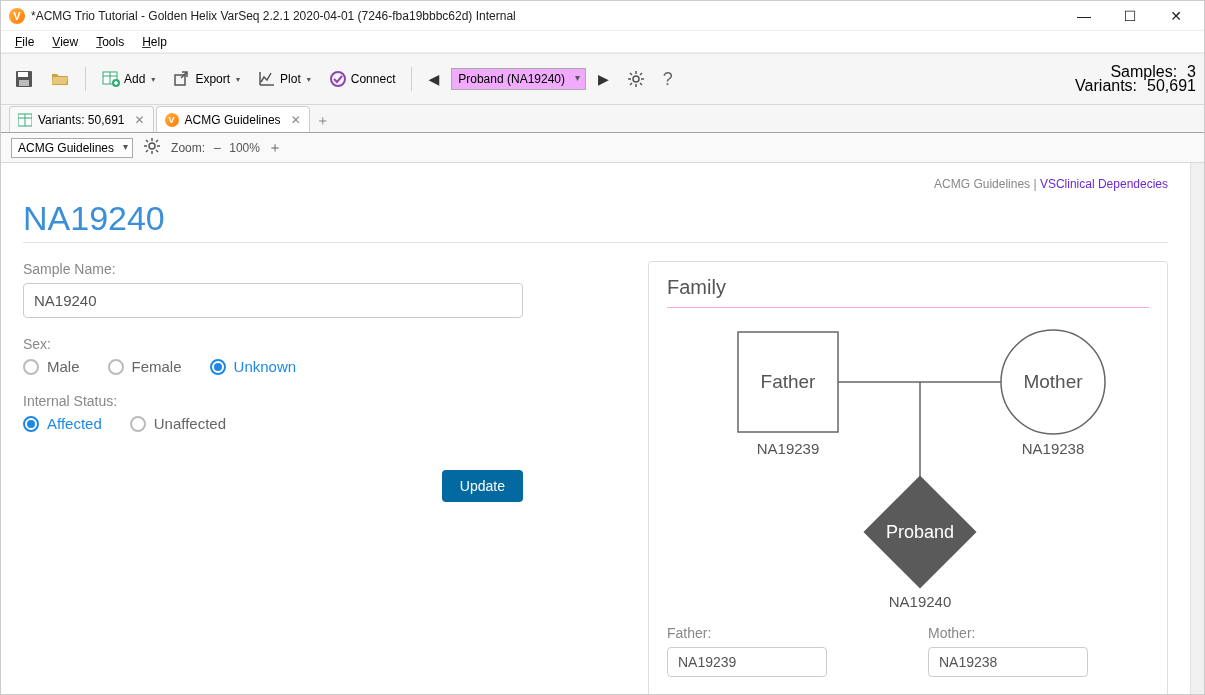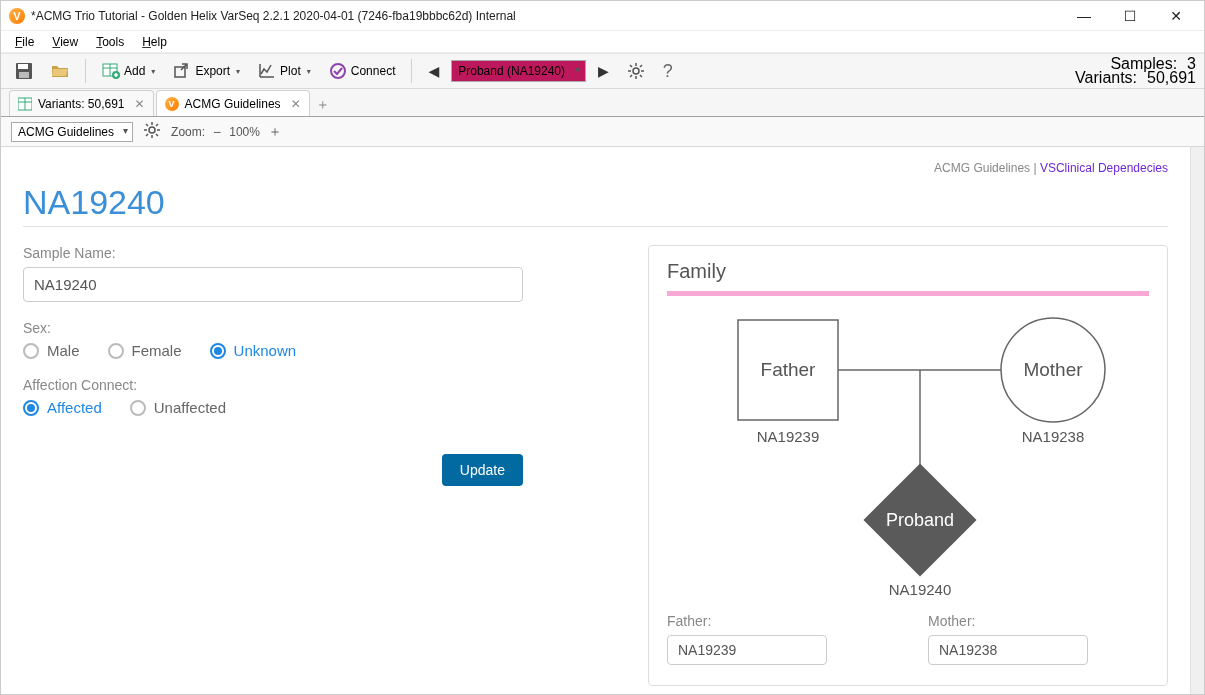--- a/index.html
+++ b/index.html
@@ -43,7 +43,7 @@
 .menubar span { cursor: default; }
 .menubar .u { text-decoration: underline; text-decoration-color: #333; }
 .toolbar {
-  height: 36px;
+  height: 52px;
   background: #f6f6f6;
   border-top: 1px solid #e5e5e5;
   border-bottom: 1px solid #d8d8d8;

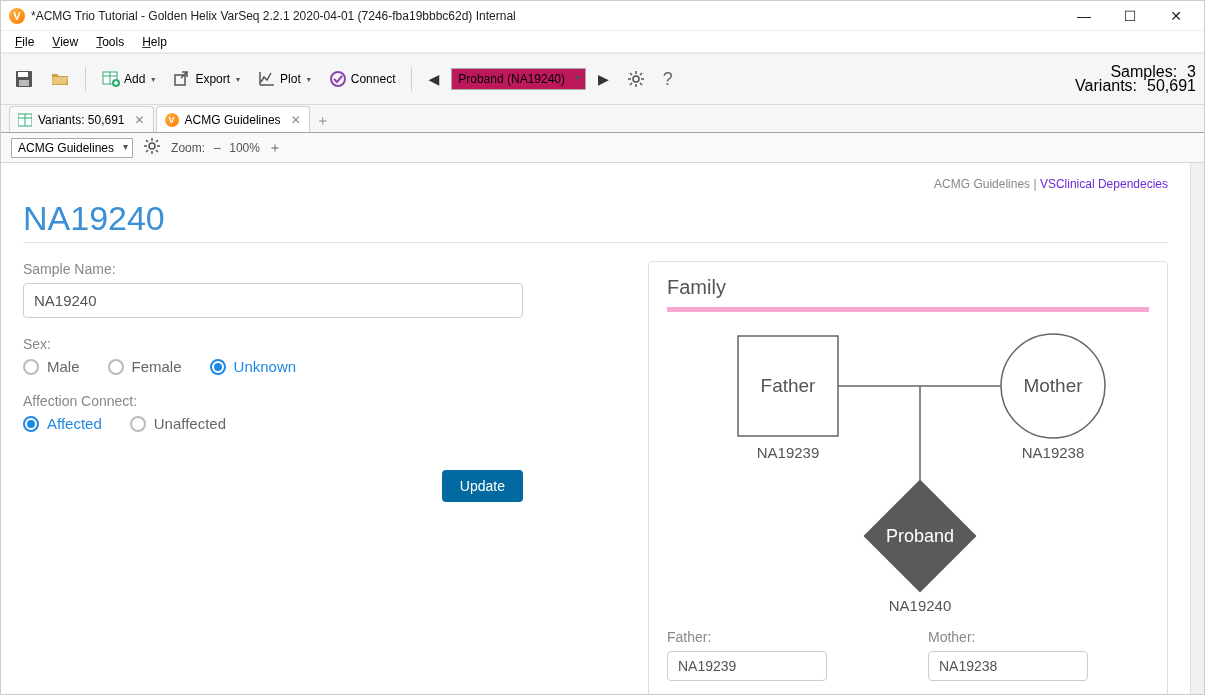--- a/index.html
+++ b/index.html
@@ -65,7 +65,7 @@
 .dd-caret { font-size: 8px; color: #555; margin-left: 2px; }
 .sample-select {
   border: 1px solid #aaa;
-  background: #be185d;
+  background: #f0abfc;
   height: 22px;
   padding: 0 20px 0 6px;
   position: relative;

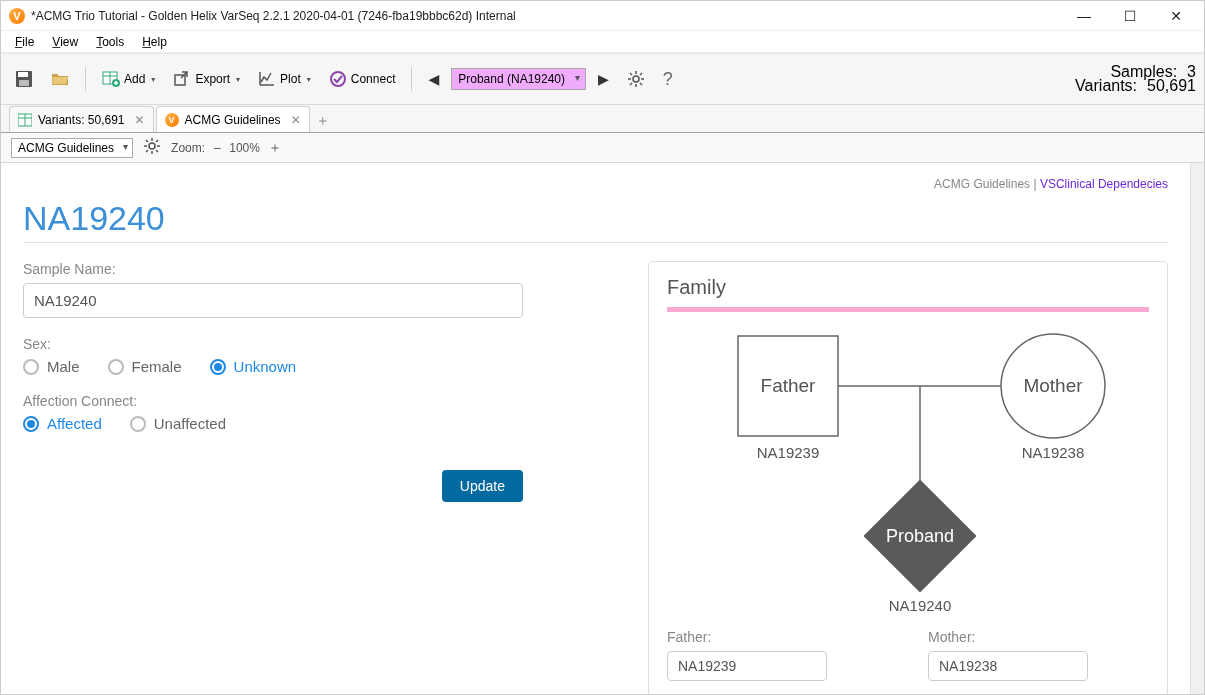--- a/index.html
+++ b/index.html
@@ -181,7 +181,7 @@
   border: 1px solid #ddd; border-radius: 4px;
   padding: 14px 18px 20px 18px;
 }
-.family-title { font-size: 20px; font-weight: 300; color: #555; border-bottom: 5px solid #f9a8d4; padding-bottom: 8px; margin-bottom: 14px; }
+.family-title { font-size: 20px; font-weight: 300; color: #555; border-bottom: 1px solid #f9a8d4; padding-bottom: 8px; margin-bottom: 14px; }
 .pedigree { width: 100%; height: 290px; }
 .family-inputs { display: flex; gap: 40px; margin-top: 10px; }
 .family-inputs .col { flex: 1; }

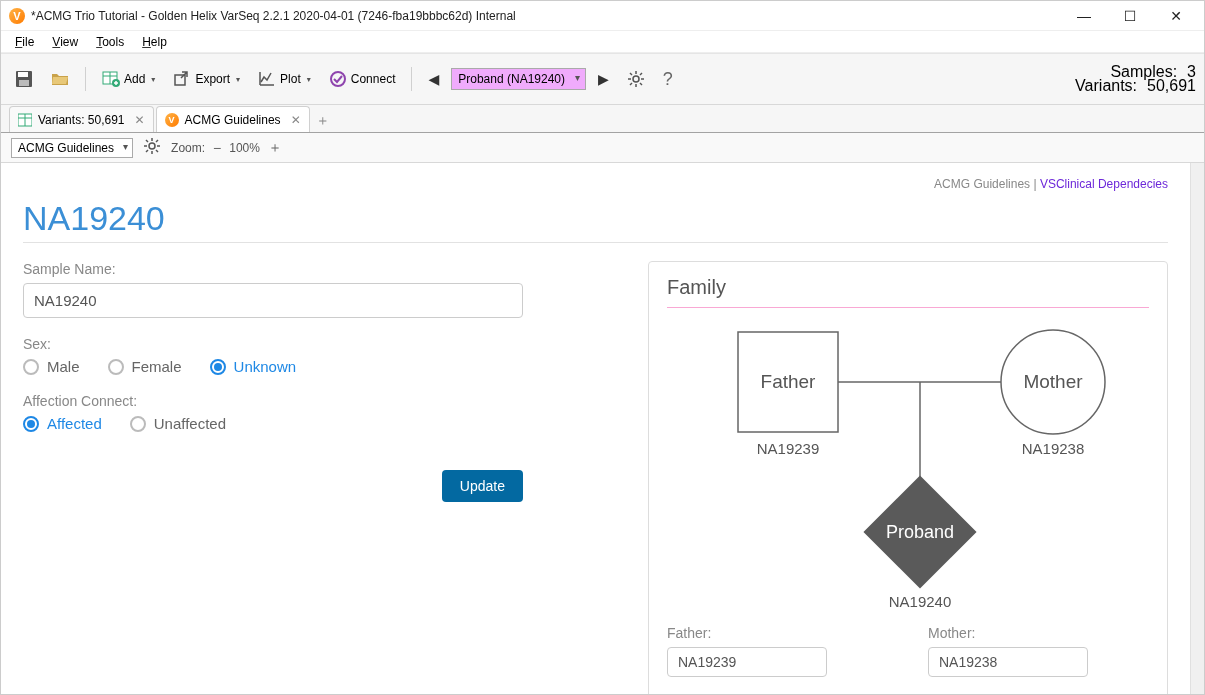--- a/index.html
+++ b/index.html
@@ -386,7 +386,7 @@
             </span>
         </div>
 
-        <span class="form-label">Affection Connect:</span>
+        <span class="form-label">Internal Status:</span>
         <div class="radio-row">
           <span class="radio selected">
               <span class="radio-dot"></span>

